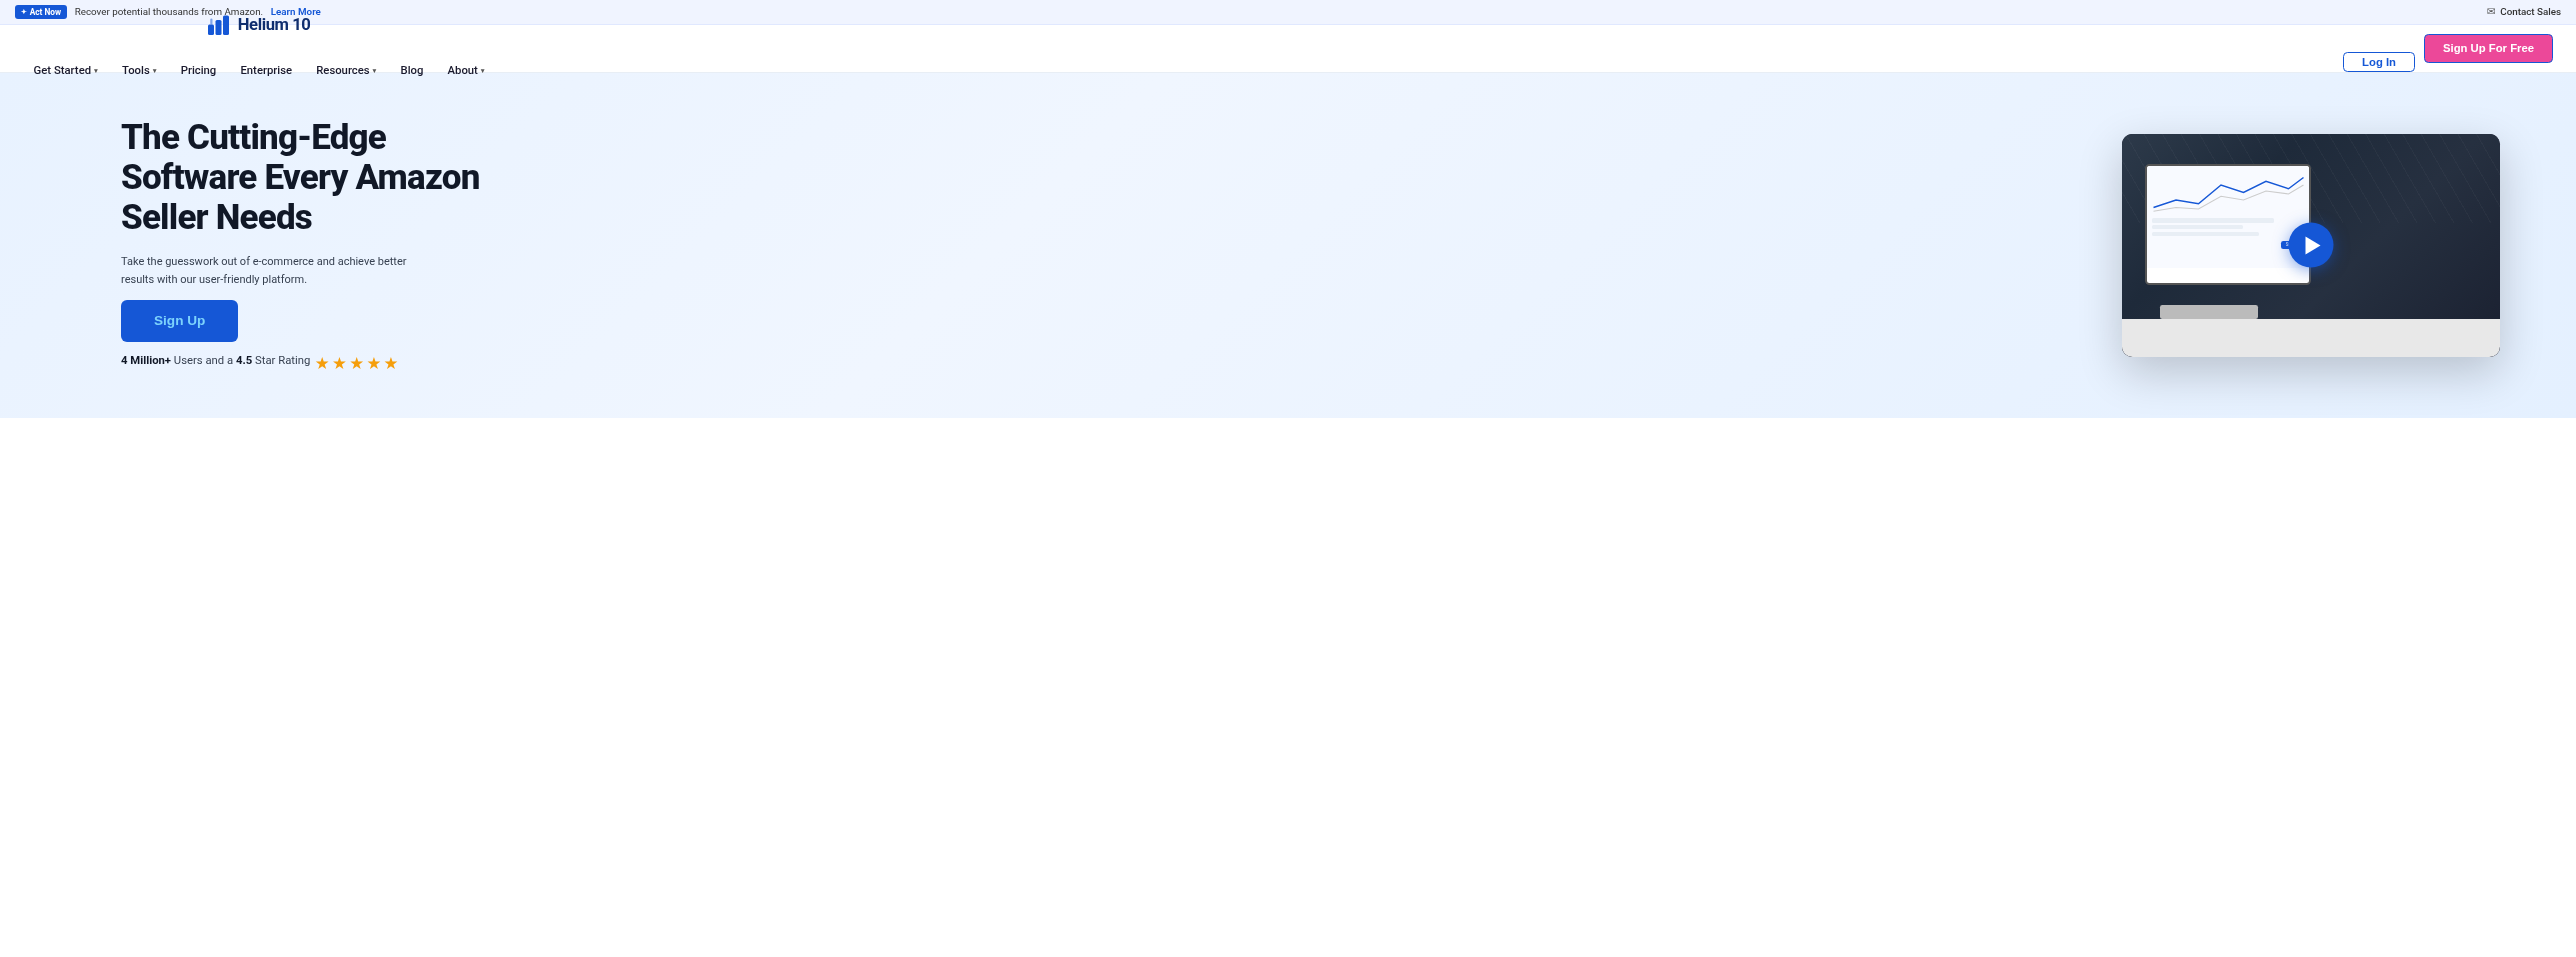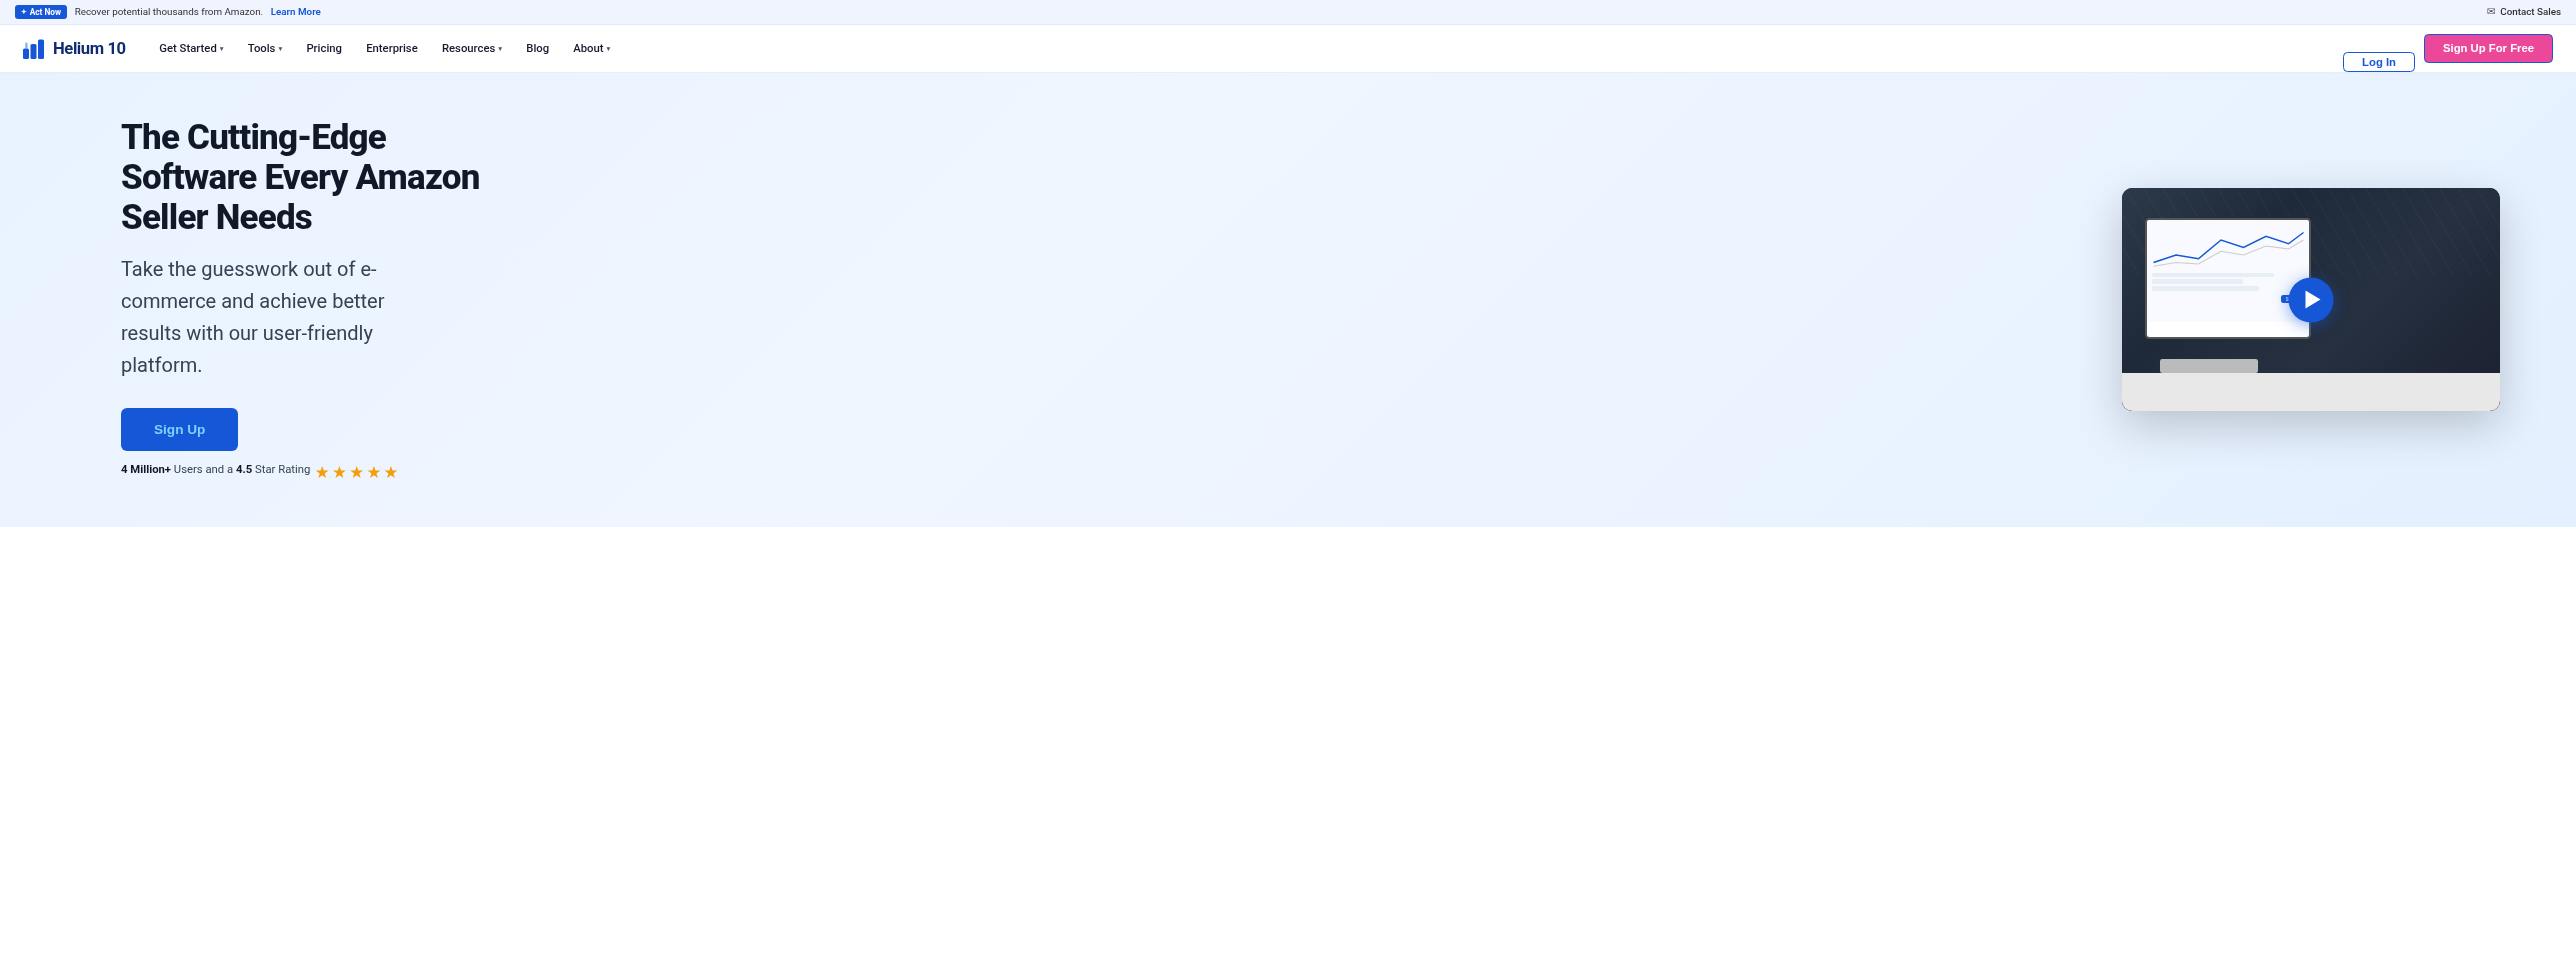--- a/index.html
+++ b/index.html
@@ -91,6 +91,7 @@
       display: flex;
       align-items: center;
       gap: 23px;
+      flex-direction: column;
     }
 
     .logo {

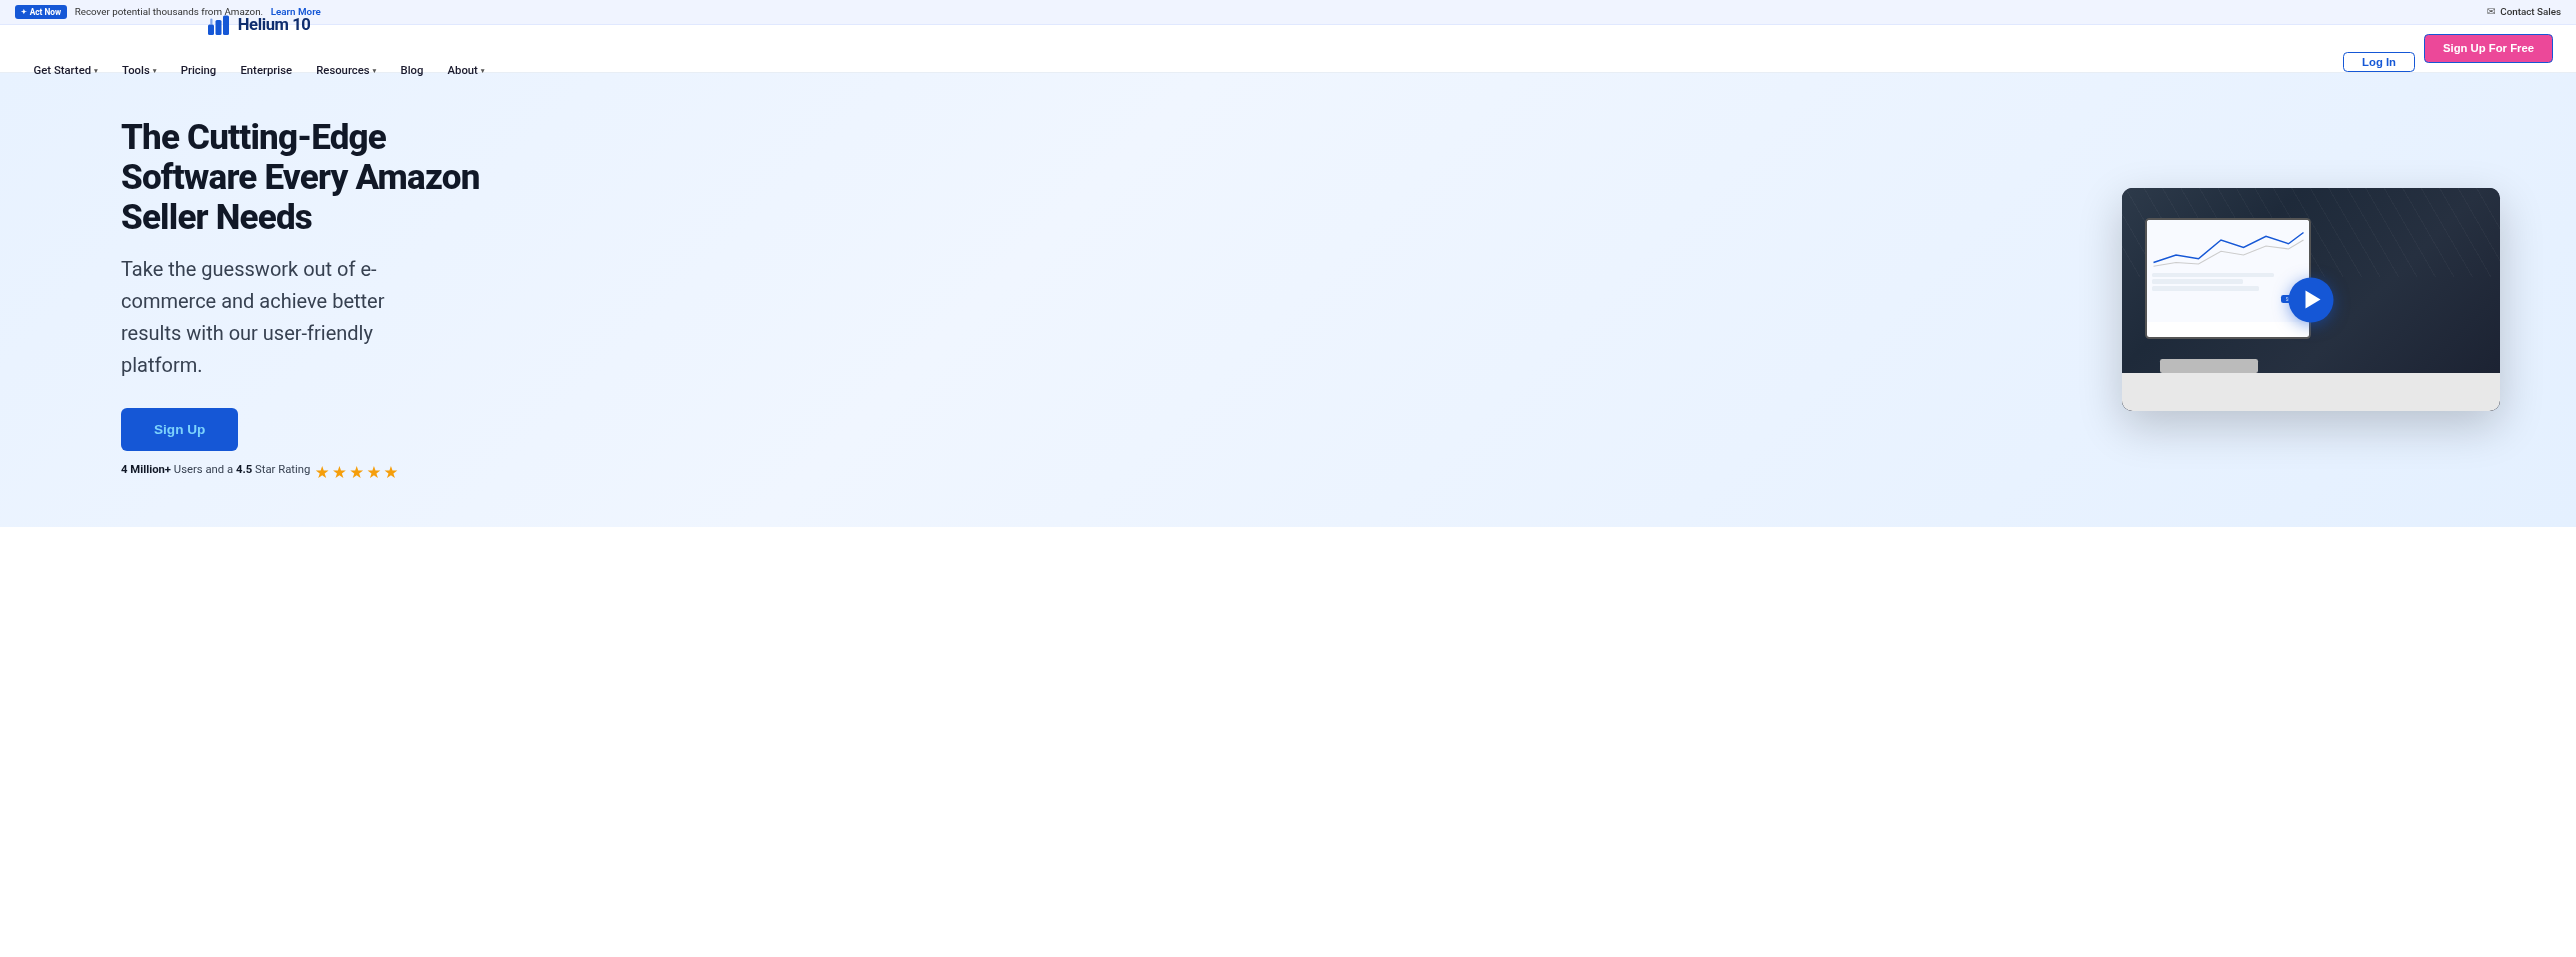--- a/index.html
+++ b/index.html
@@ -194,10 +194,10 @@
     }
 
     .hero-subtitle {
-      font-size: 20px;
+      font-size: 11px;
       color: #374151;
       line-height: 1.6;
-      margin-bottom: 27px;
+      margin-bottom: 11px;
       max-width: 317px;
     }
 

